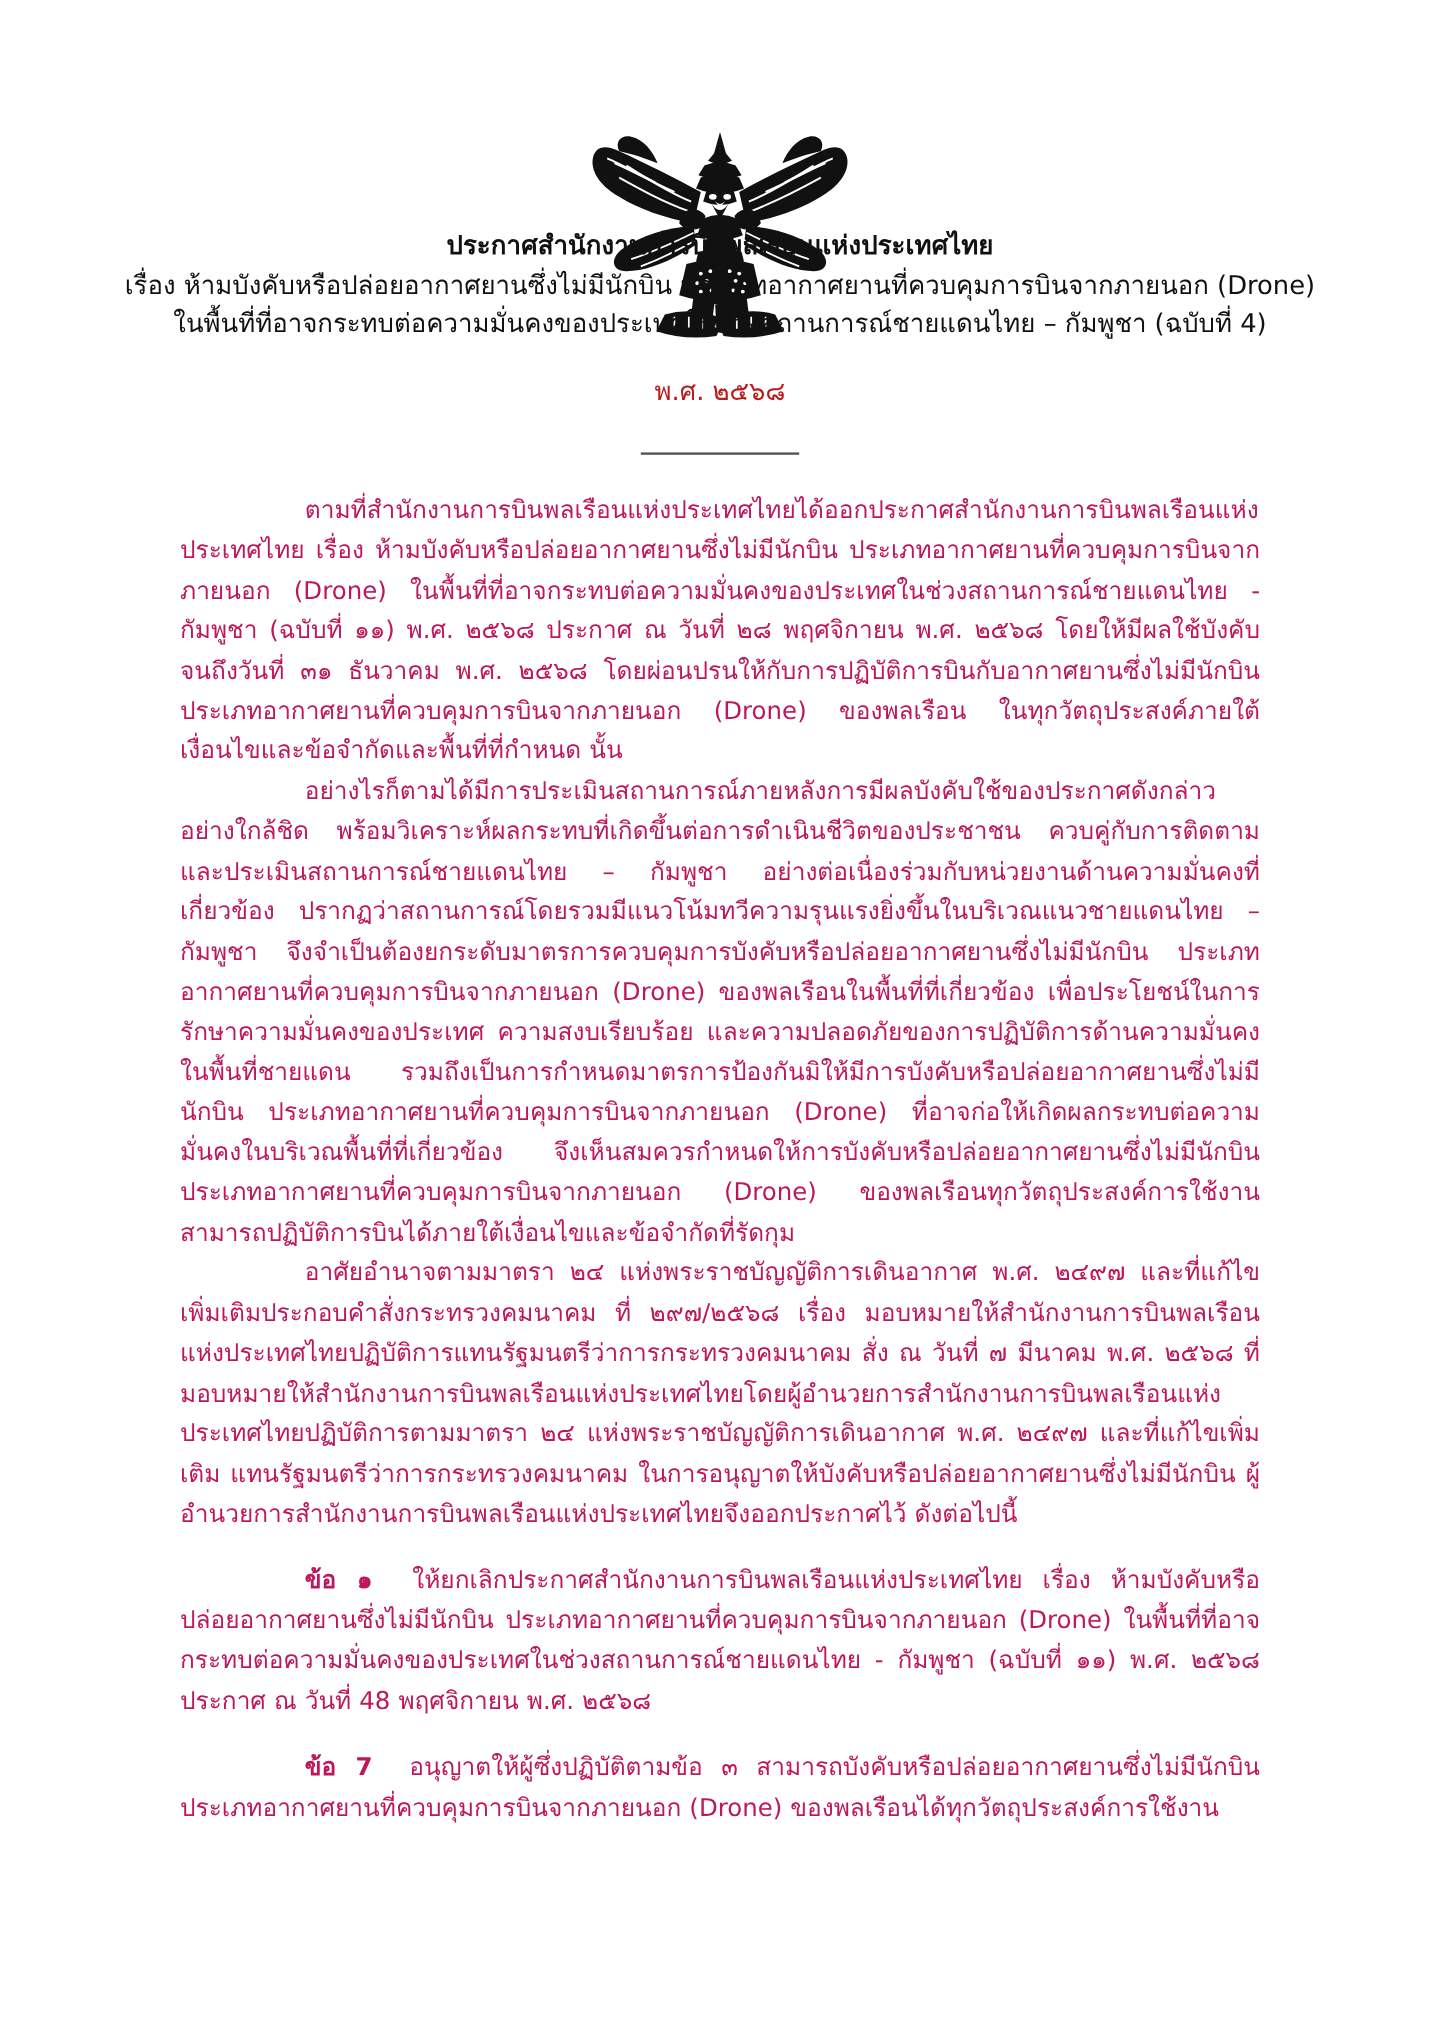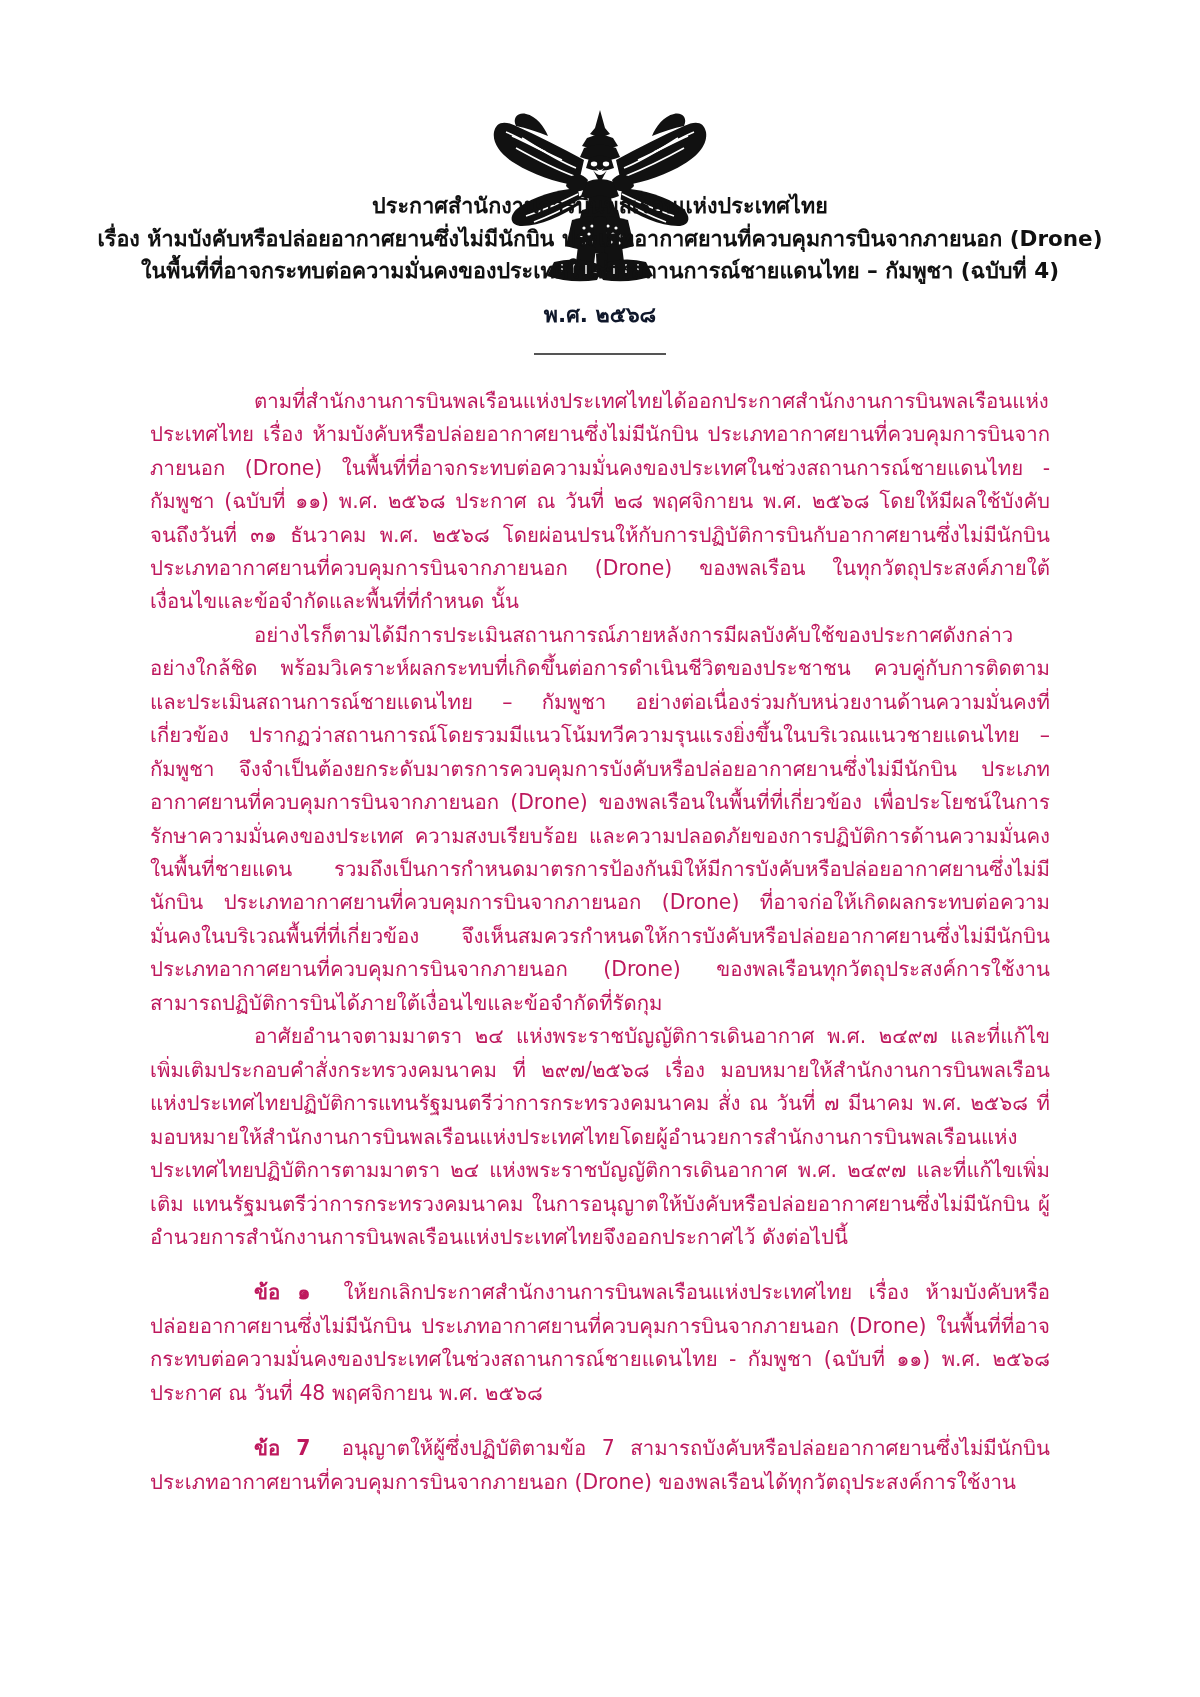--- a/index.html
+++ b/index.html
@@ -56,7 +56,7 @@
   .doc-subtitle {
     font-size: 21.5px;
     line-height: 1.52;
-    font-weight: 700;
+    font-weight: 400;
     margin: 0;
     color: #111;
     white-space: nowrap;

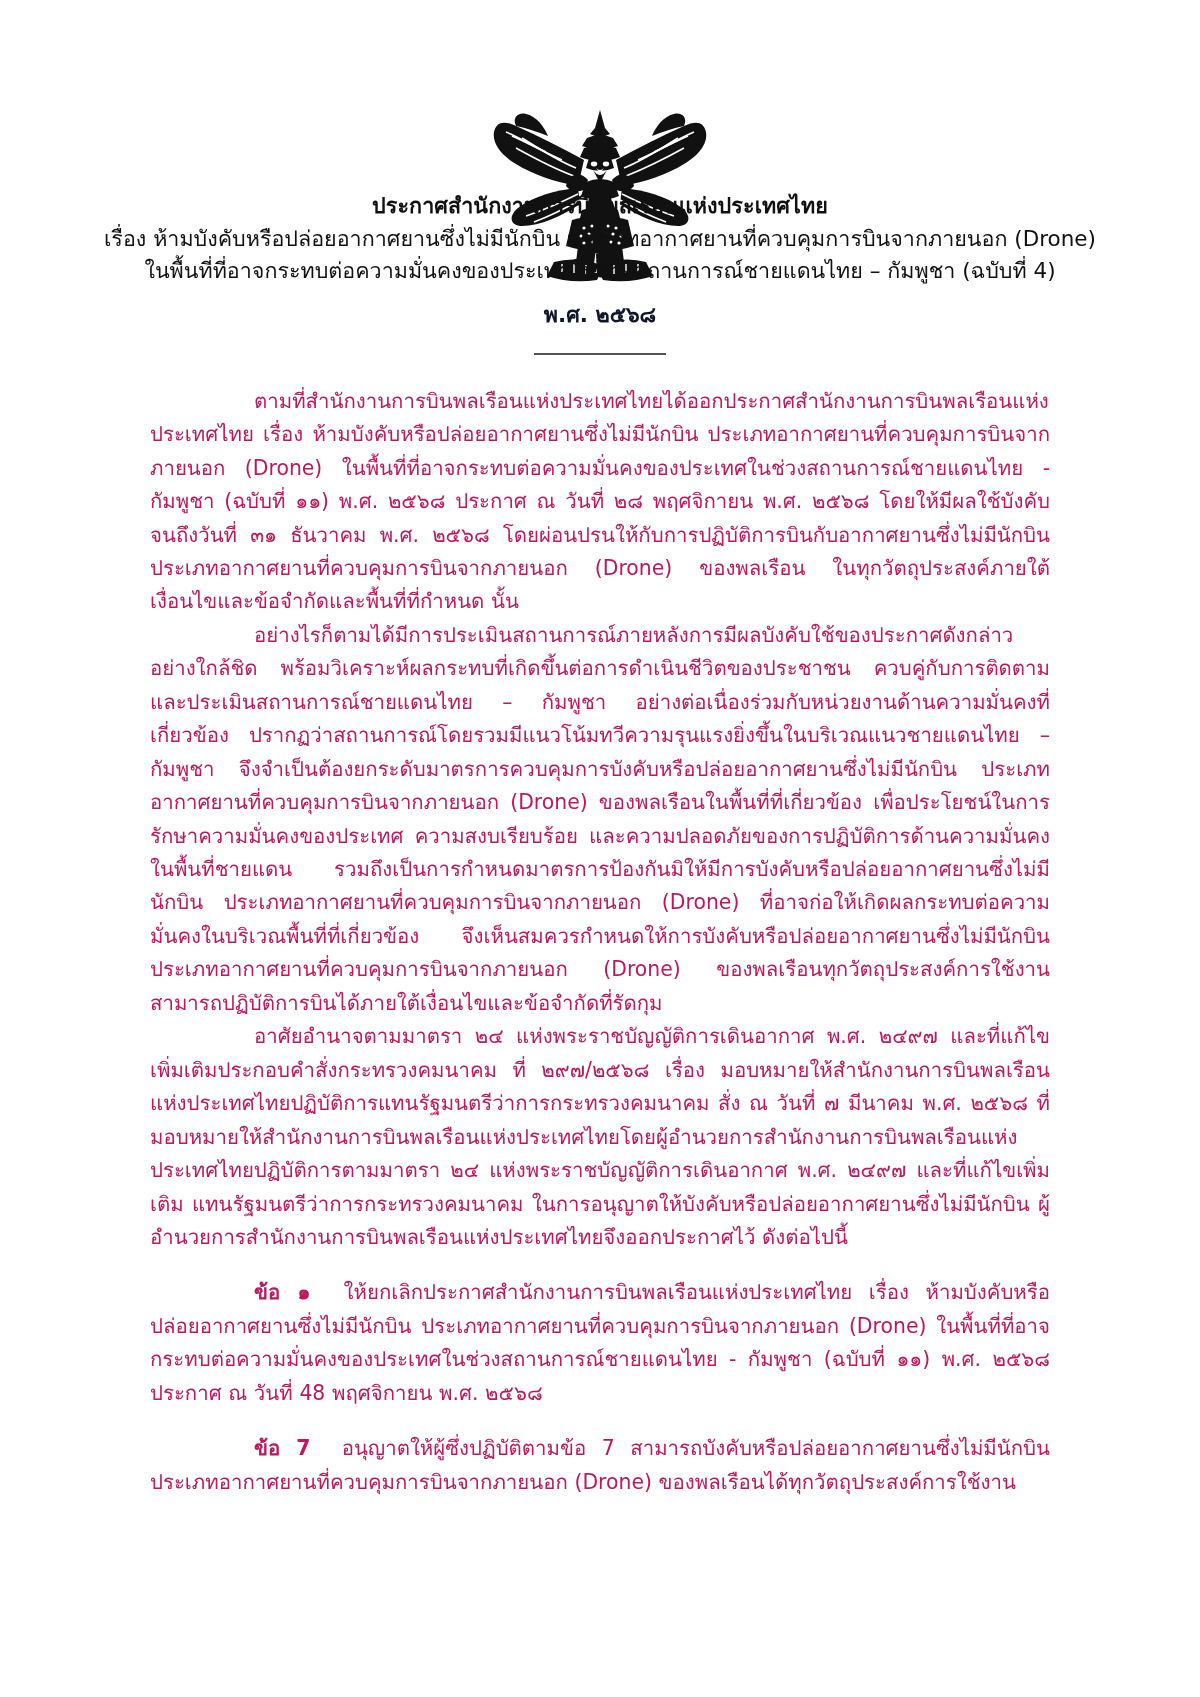--- a/index.html
+++ b/index.html
@@ -63,11 +63,11 @@
   }
   .doc-year {
     font-size: 21.5px;
-    font-weight: 700;
+    font-weight: 400;
     line-height: 1.52;
-    margin: 0;
+    margin: 12px;
     padding-top: 11px;
-    color: #0f172a;
+    color: #b91c1c;
   }
 
   .rule-wrap {

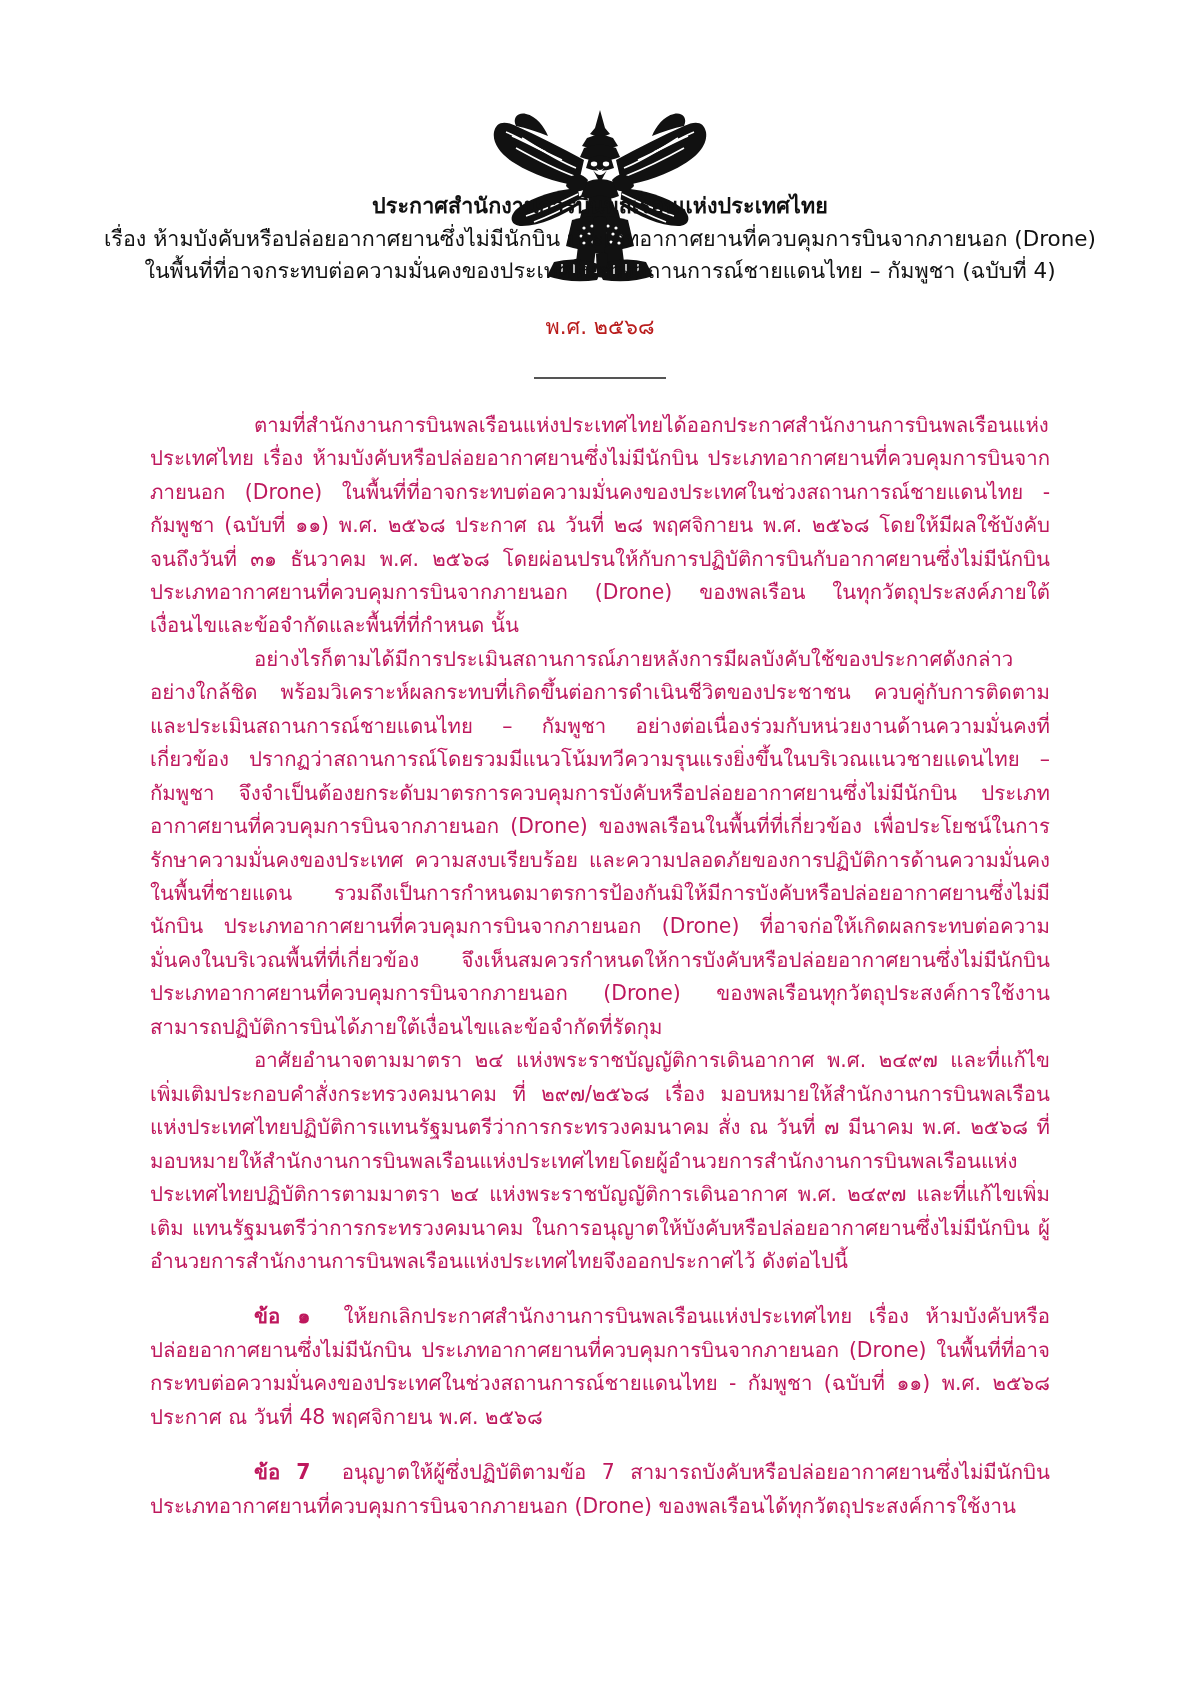--- a/index.html
+++ b/index.html
@@ -224,7 +224,7 @@
 
     <p class="para gap"><span class="clause-label">ข้อ ๑</span><span>&nbsp; </span><span>ให้ยกเลิกประกาศสำนักงานการบินพลเรือนแห่งประเทศไทย เรื่อง ห้ามบังคับหรือปล่อยอากาศยานซึ่งไม่มีนักบิน ประเภทอากาศยานที่ควบคุมการบินจากภายนอก (Drone) ในพื้นที่ที่อาจกระทบต่อความมั่นคงของประเทศในช่วงสถานการณ์ชายแดนไทย - กัมพูชา (ฉบับที่ ๑๑) พ.ศ. ๒๕๖๘ ประกาศ ณ วันที่ 48 พฤศจิกายน พ.ศ. ๒๕๖๘</span></p>
 
-    <p class="para gap"><span class="clause-label">ข้อ 7</span><span>&nbsp; </span><span>อนุญาตให้ผู้ซึ่งปฏิบัติตามข้อ 7 สามารถบังคับหรือปล่อยอากาศยานซึ่งไม่มีนักบิน ประเภทอากาศยานที่ควบคุมการบินจากภายนอก (Drone) ของพลเรือนได้ทุกวัตถุประสงค์การใช้งาน</span></p>
+    <p class="para gap"><span class="clause-label">ข้อ 7</span><span>&nbsp; </span><span>อนุญาตให้ผู้ซึ่งปฏิบัติตามข้อ ๓ สามารถบังคับหรือปล่อยอากาศยานซึ่งไม่มีนักบิน ประเภทอากาศยานที่ควบคุมการบินจากภายนอก (Drone) ของพลเรือนได้ทุกวัตถุประสงค์การใช้งาน</span></p>
 
   </div>
 </div>

